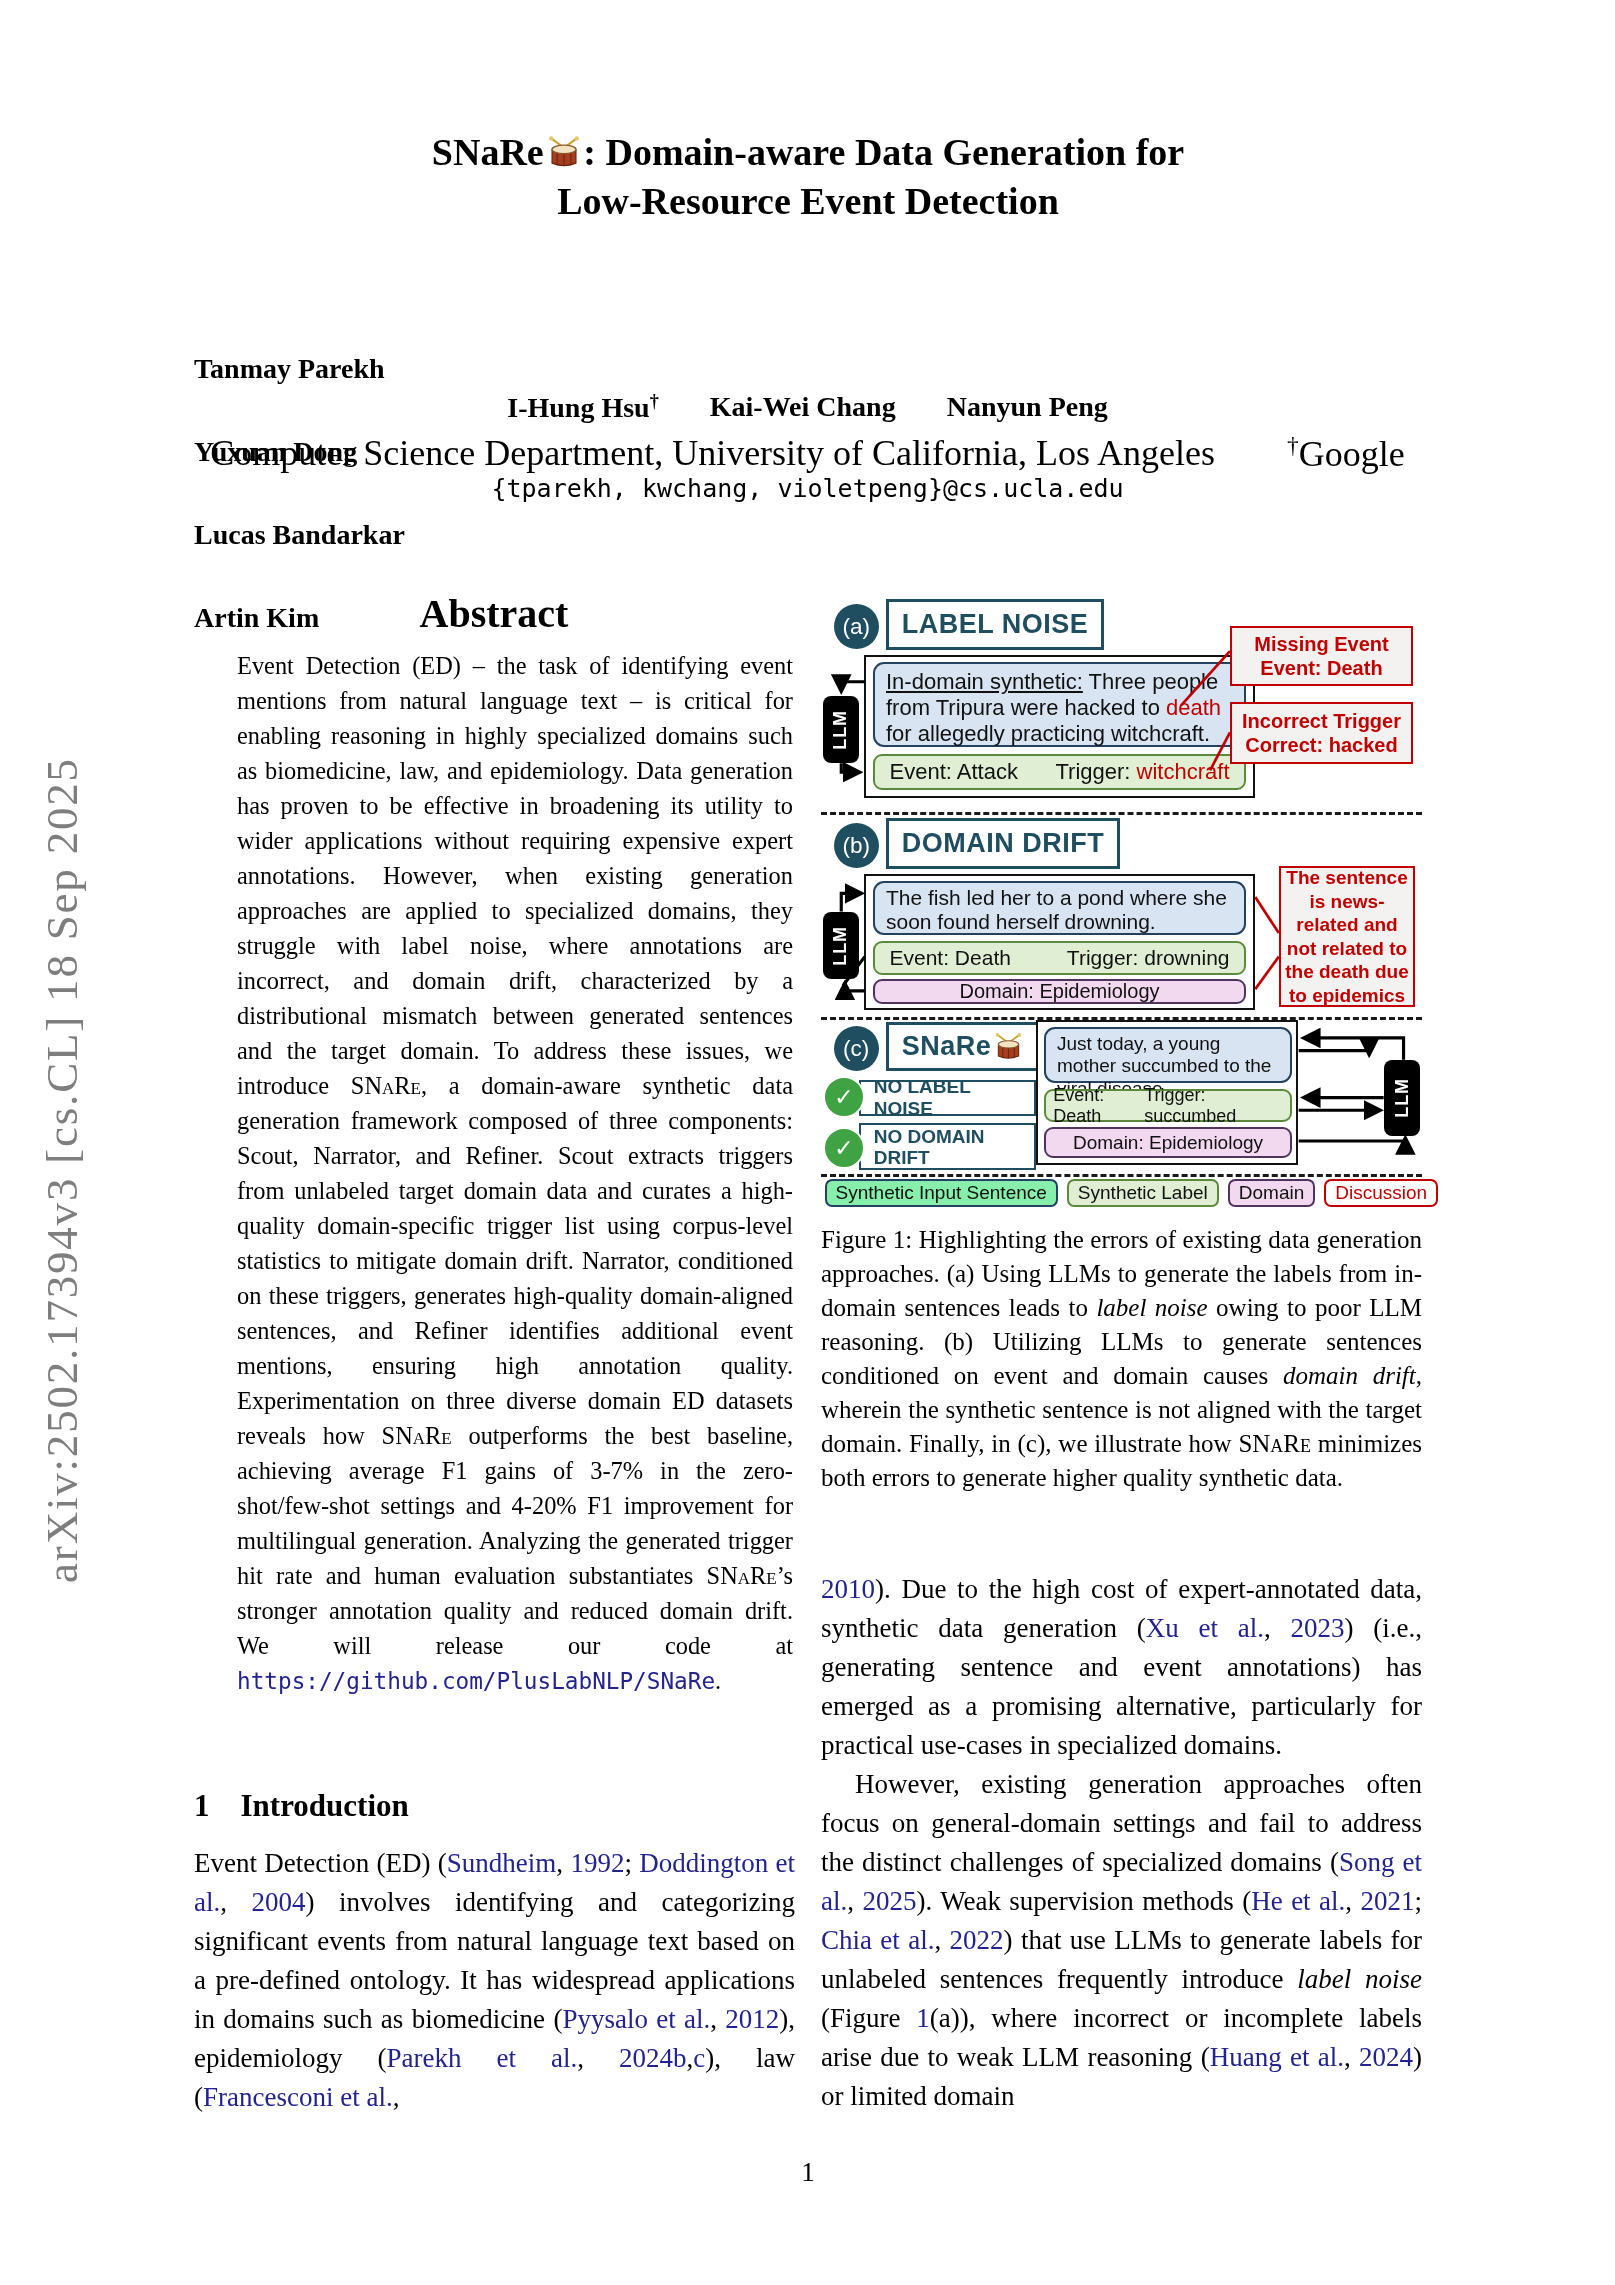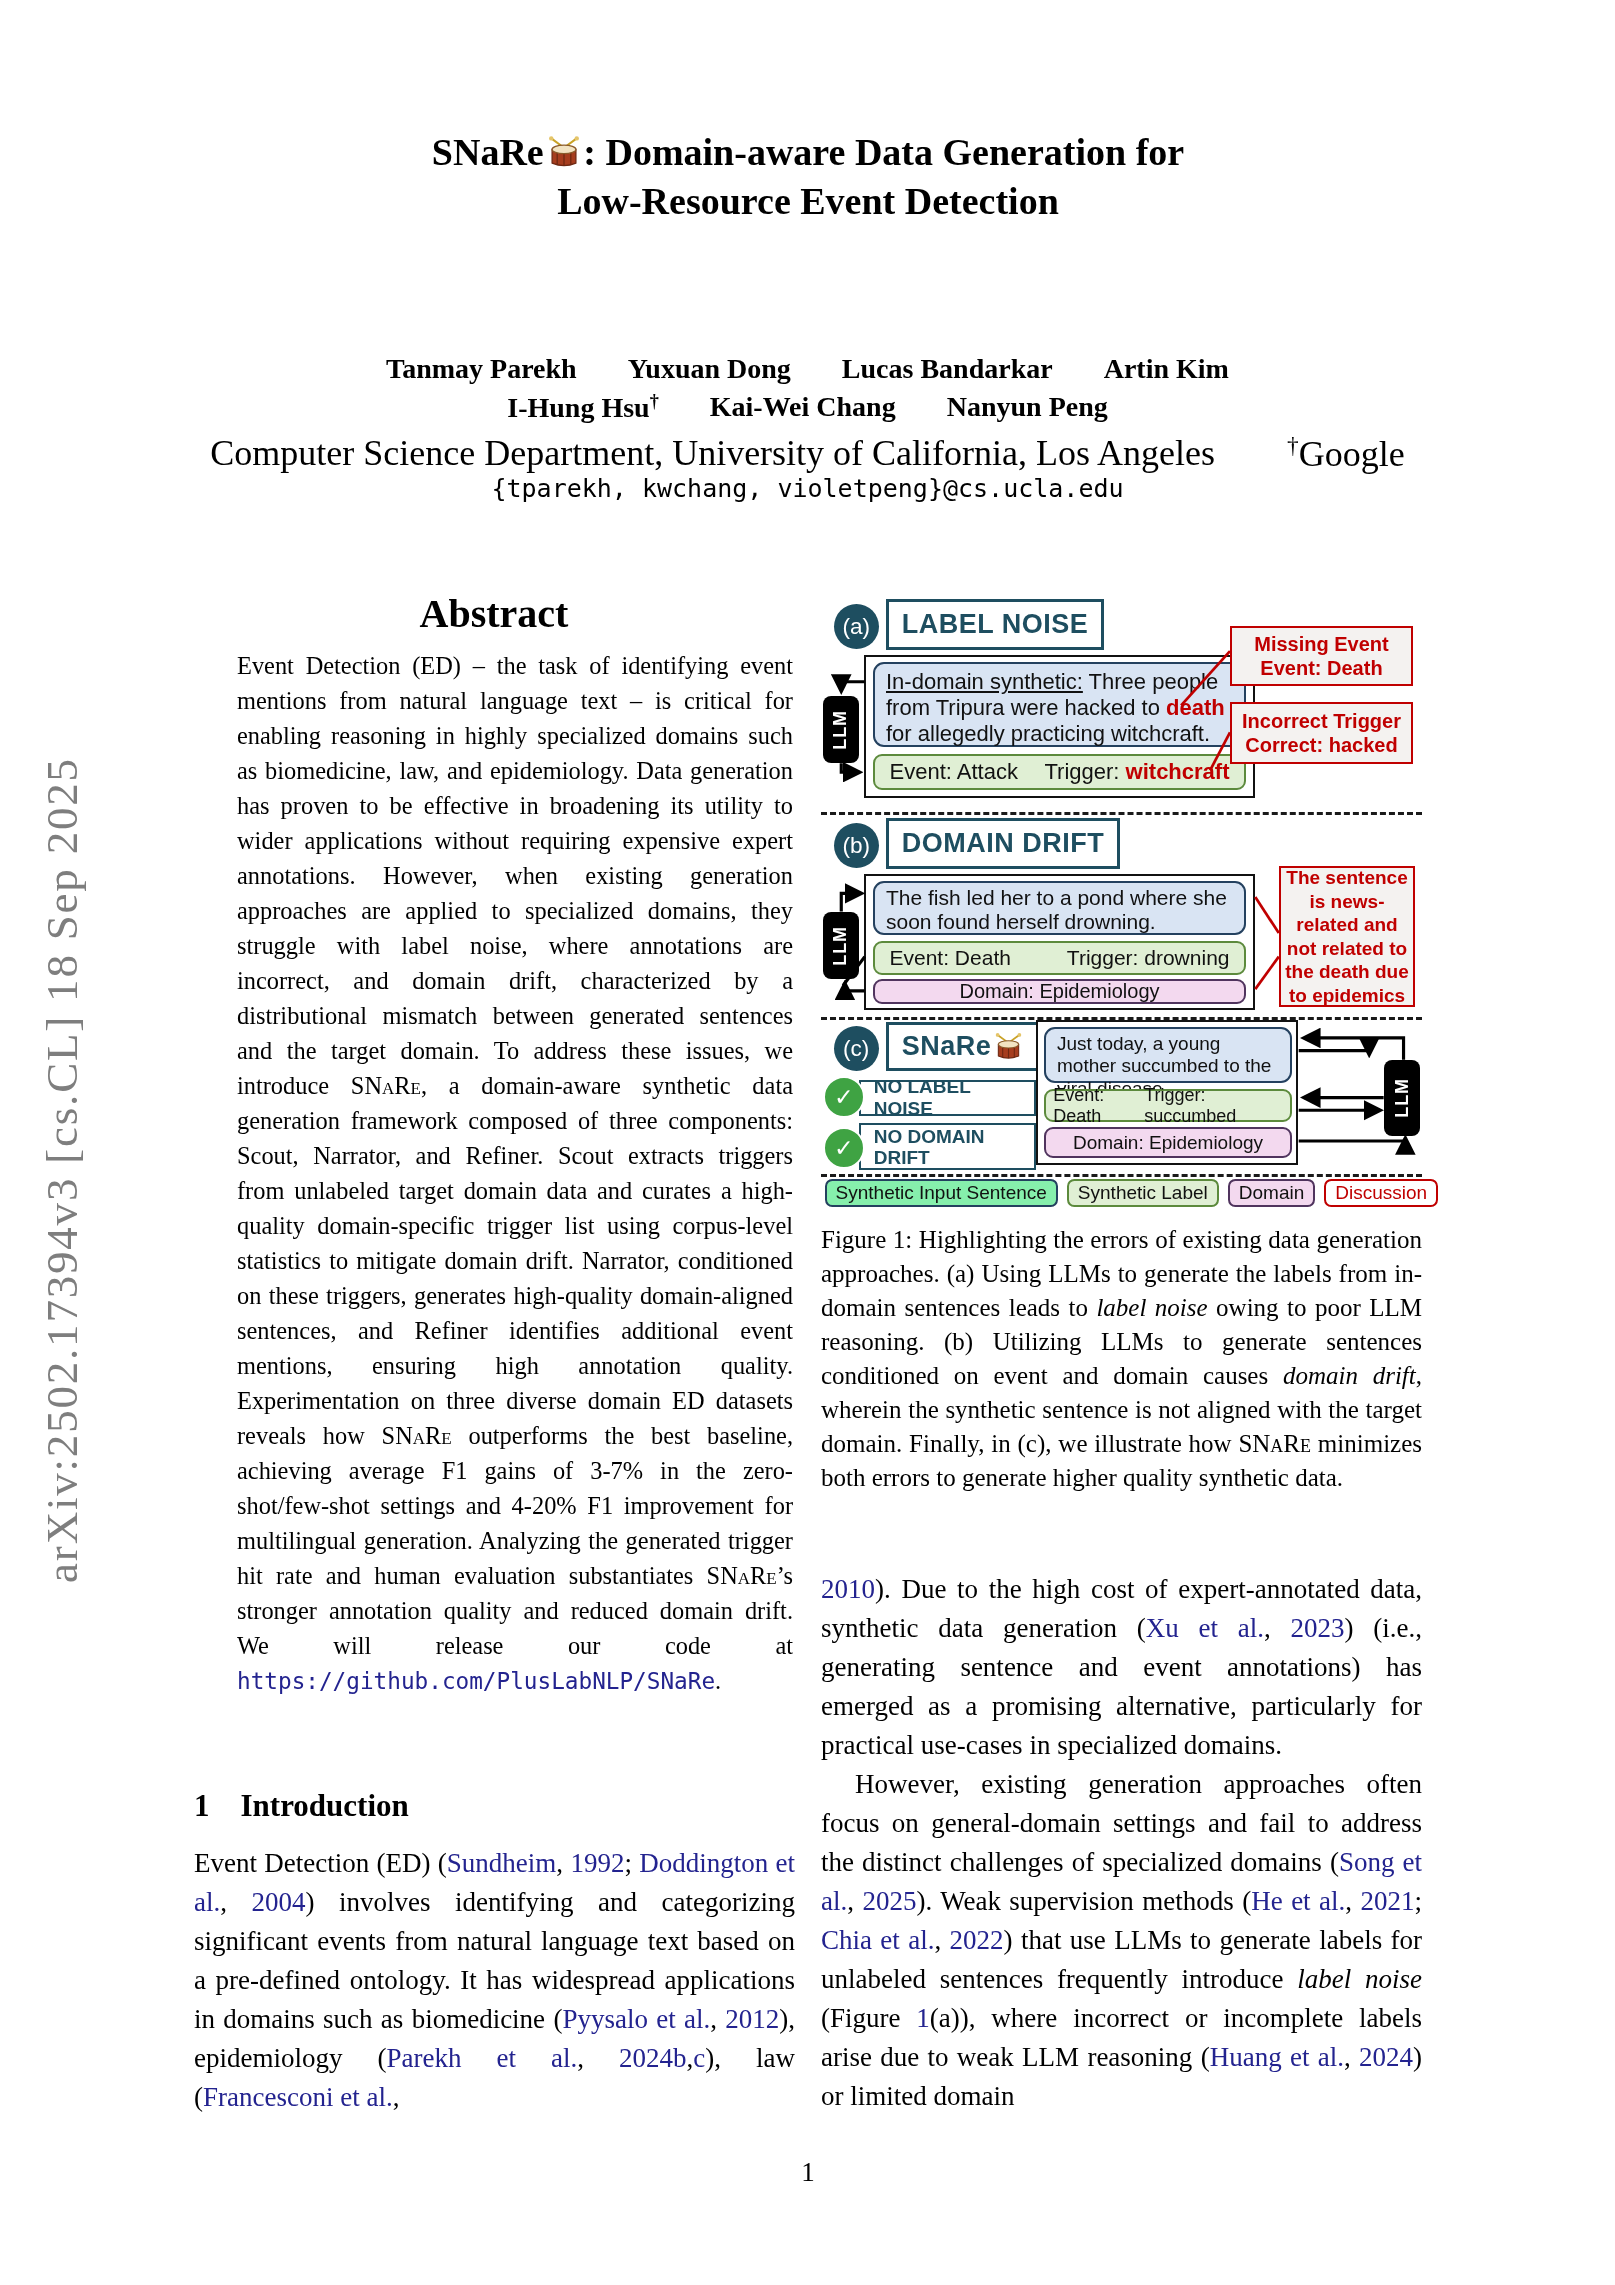--- a/index.html
+++ b/index.html
@@ -21,7 +21,7 @@
   .drum-icon { display:inline-block; width:36px; height:34px; vertical-align:-3.6px; margin:0 1.8px; }
   .authors-row { position:absolute; left:194px; width:1227px; display:flex; justify-content:center; gap:51px;
     font-weight:bold; font-size:28px; }
-  .authors-row-1 { top:353px; }
+  .authors-row-1 { top:353px;flex-direction:column; }
   .authors-row-2 { top:391px; }
   .affil-row { position:absolute; top:432px; left:194px; width:1227px; display:flex; justify-content:center; gap:72px;
     font-size:36px; }

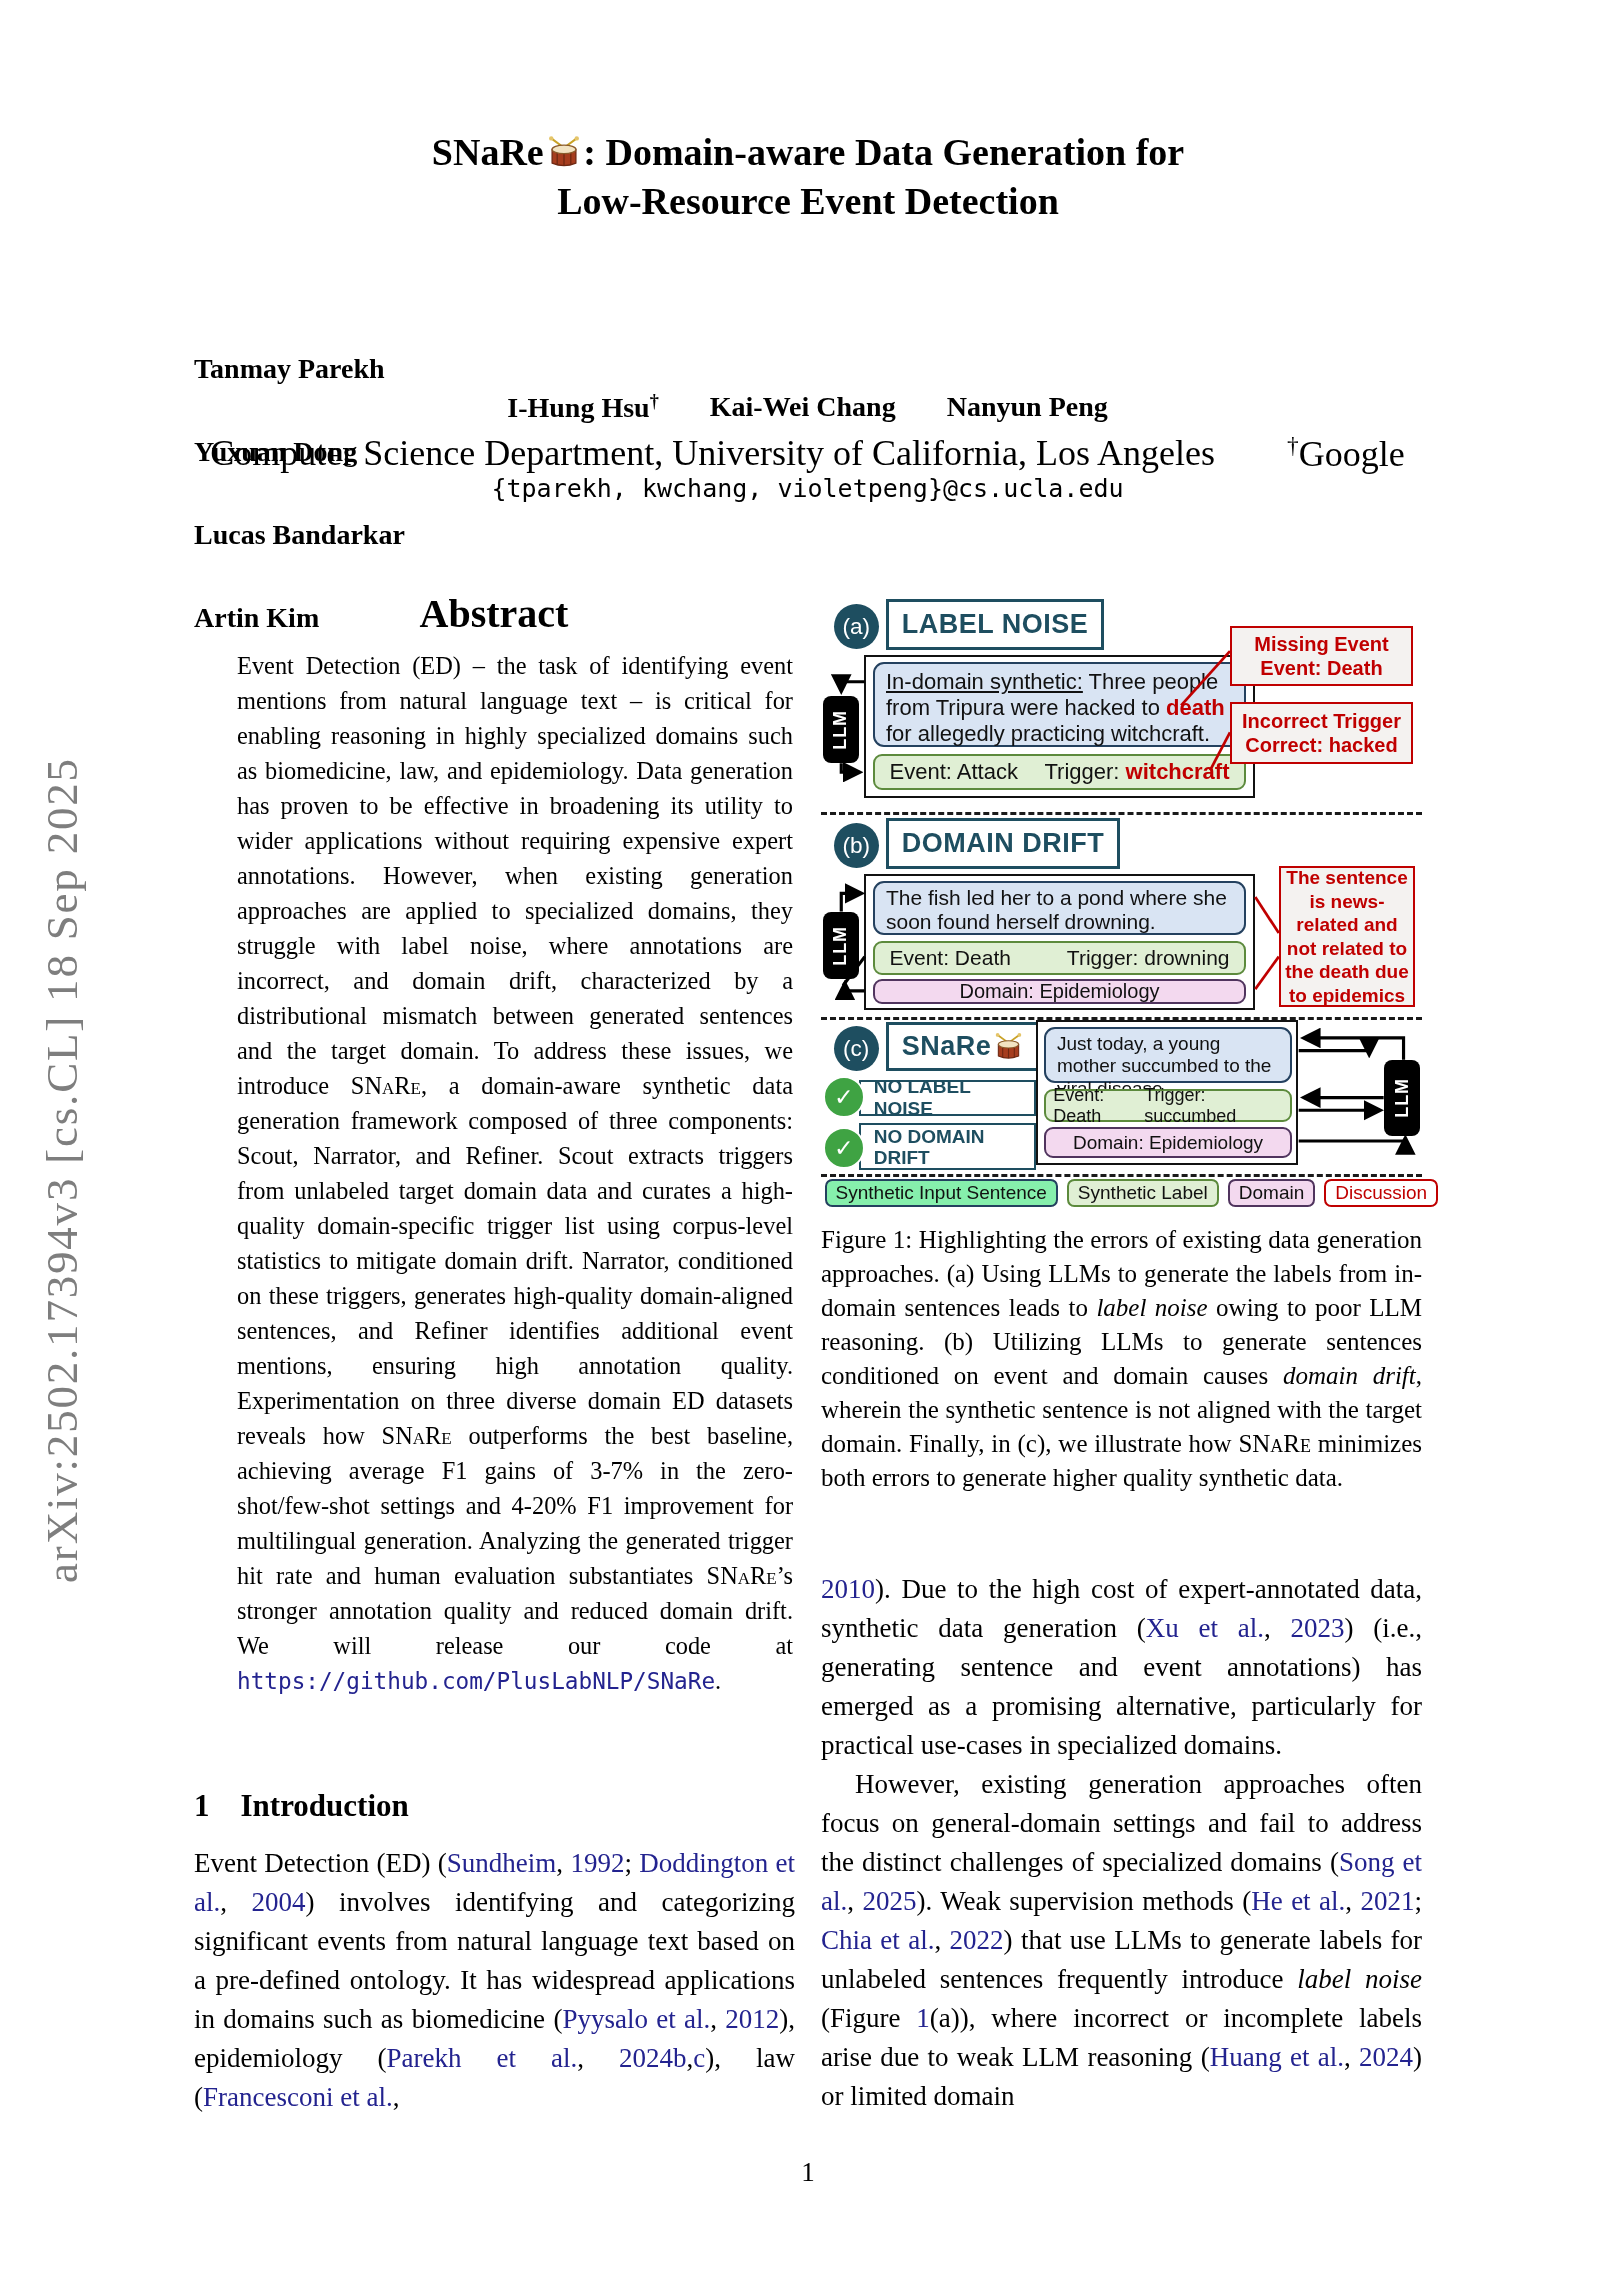--- a/index.html
+++ b/index.html
@@ -67,7 +67,7 @@
   .red-note { border:2.7px solid #c00000; background:#f4f2f0; color:#c00000; font-weight:600;
     display:flex; flex-direction:column; align-items:center; justify-content:center; text-align:center;
     font-size:20px; line-height:24.4px; padding:1.8px 3.6px; }
-  .red-txt { color:#c00000; font-weight:700; }
+  .red-txt { color:#c00000; font-weight:400; }
   .fig-sep { border-top:3.6px dashed #1a1a1a; width:601px; height:0; }
   .check-circle { border-radius:50%; background:#3fa343; color:#fff; display:flex; align-items:center;
     justify-content:center; font-size:23.5px; font-weight:bold; border:2.7px solid #fff; z-index:3; }

